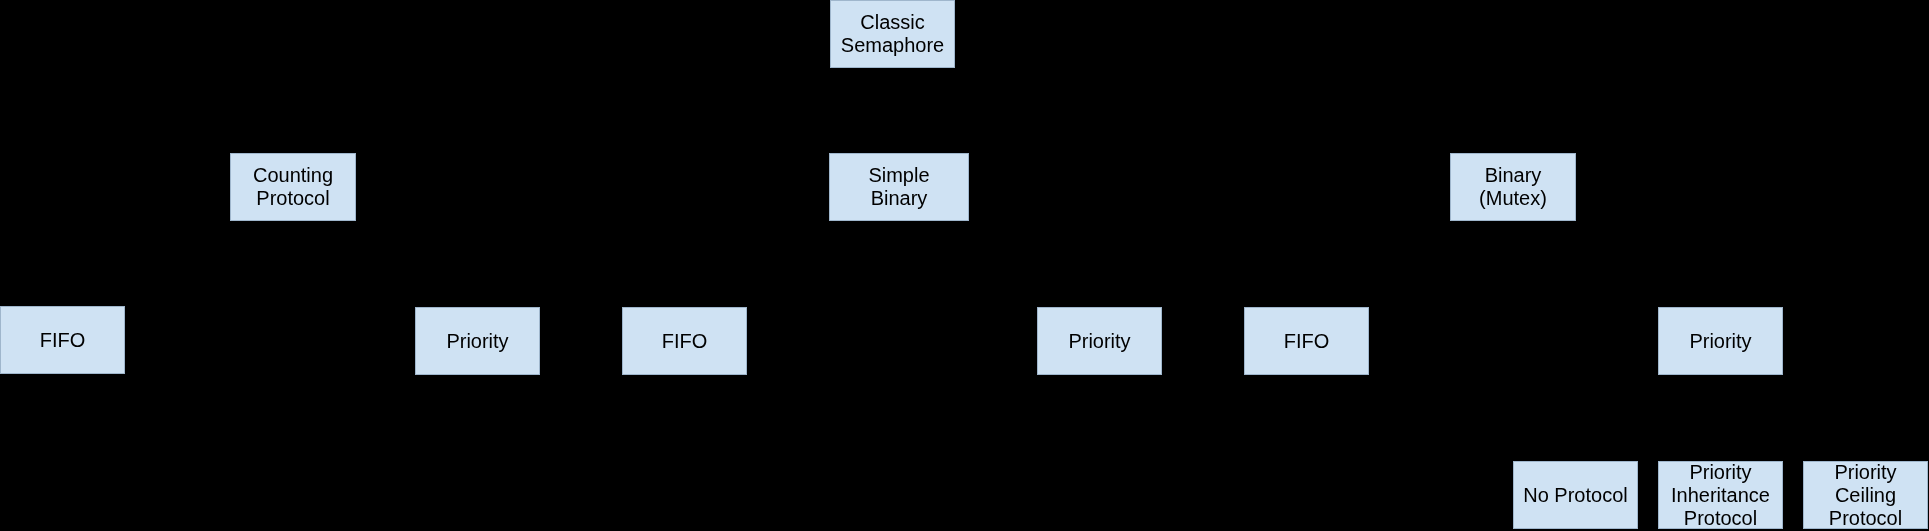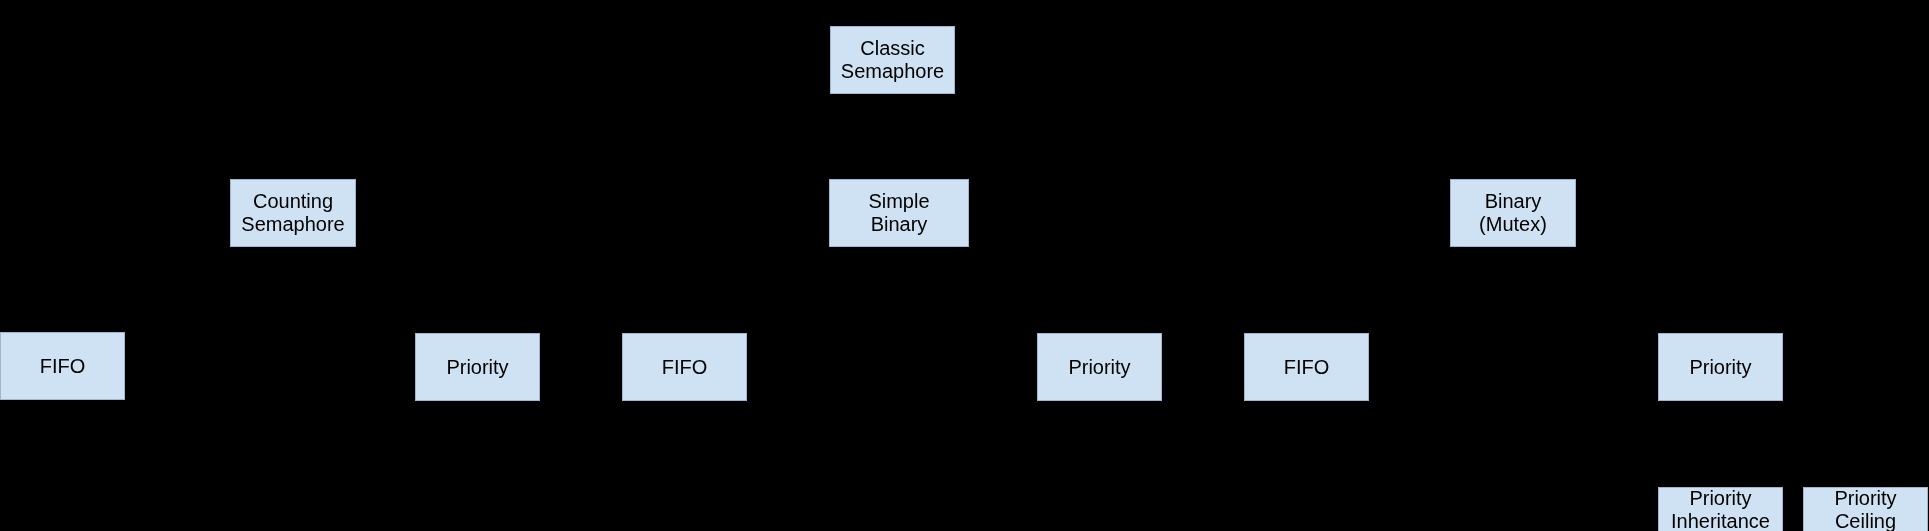--- a/index.html
+++ b/index.html
@@ -37,7 +37,6 @@
     justify-content: center;
     text-align: center;
     white-space: pre-line;
-    margin-top: 26px;
   }
 </style>
 </head>

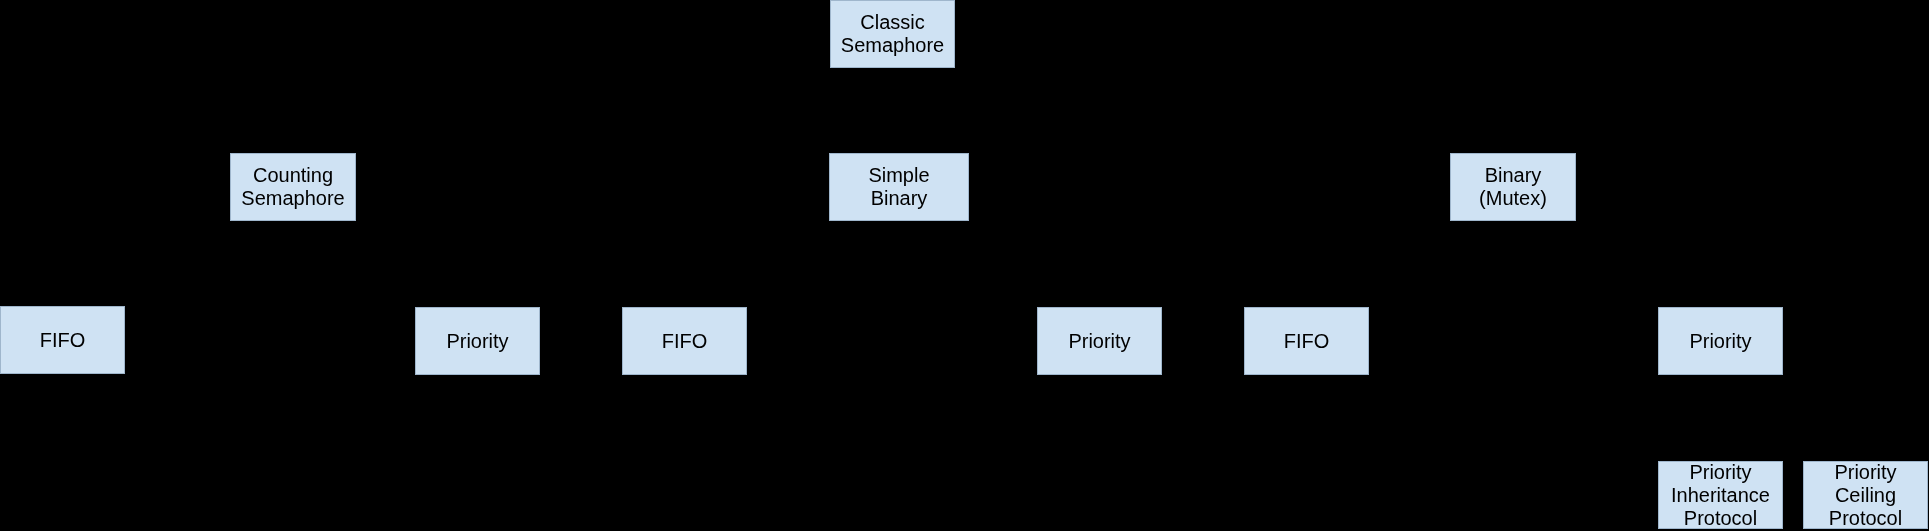--- a/index.html
+++ b/index.html
@@ -48,7 +48,7 @@
 Semaphore</div>
 
   <div class="node" style="left:230px; top:153px; width:126px; height:68px">Counting
-Semaphore</div>
+Protocol</div>
   <div class="node" style="left:829px; top:153px; width:140px; height:68px">Simple
 Binary</div>
   <div class="node" style="left:1450px; top:153px; width:126px; height:68px">Binary

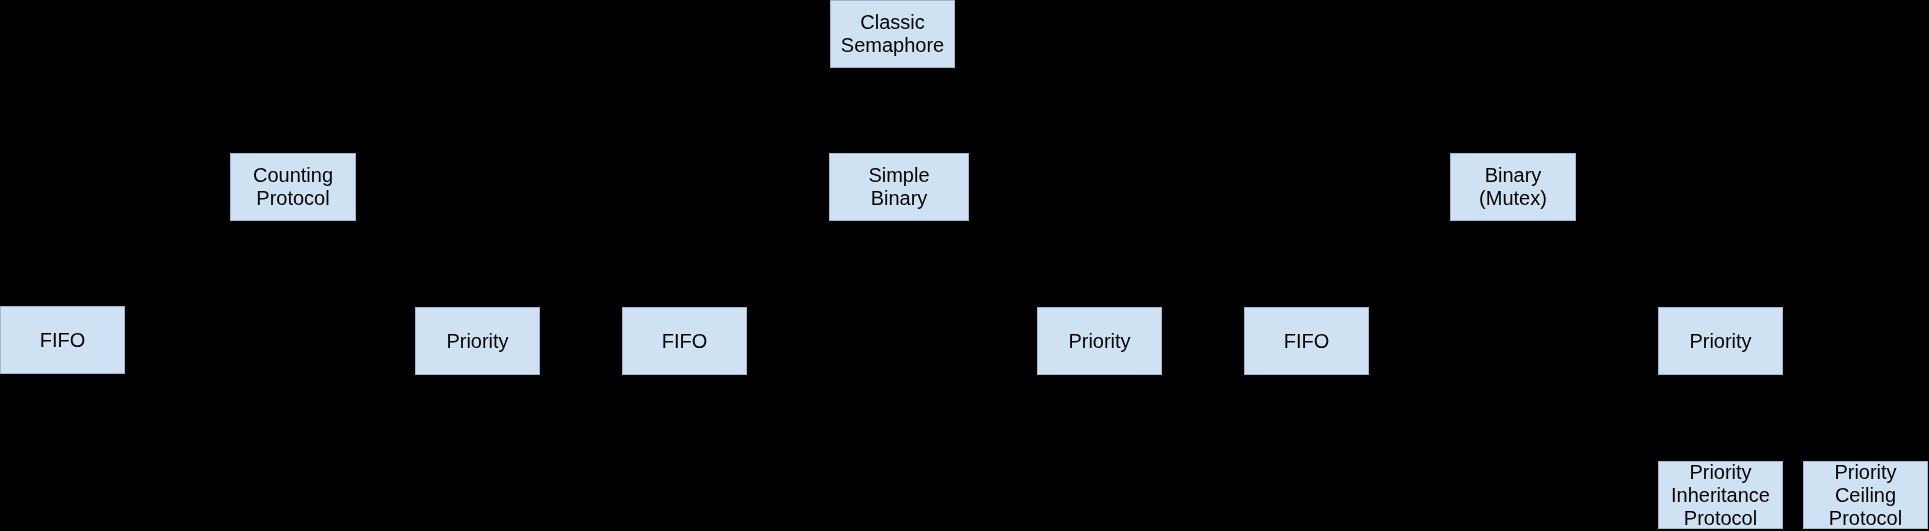--- a/index.html
+++ b/index.html
@@ -61,6 +61,7 @@
   <div class="node" style="left:1244px; top:307px; width:125px; height:68px">FIFO</div>
   <div class="node" style="left:1658px; top:307px; width:125px; height:68px">Priority</div>
 
+  <div class="node" style="left:1513px; top:461px; width:125px; height:68px">No Protocol</div>
   <div class="node" style="left:1658px; top:461px; width:125px; height:68px">Priority
 Inheritance
 Protocol</div>

